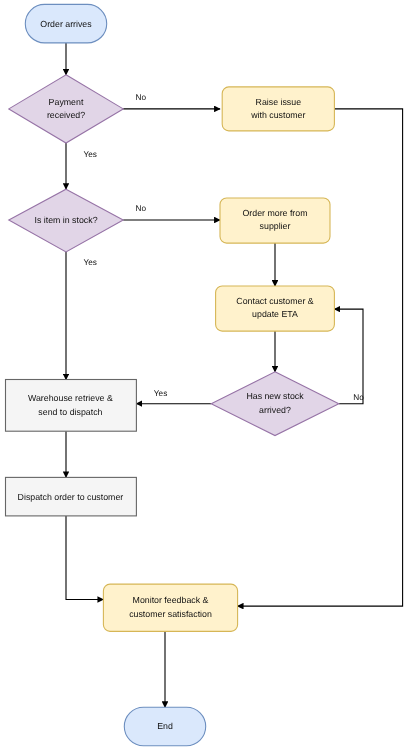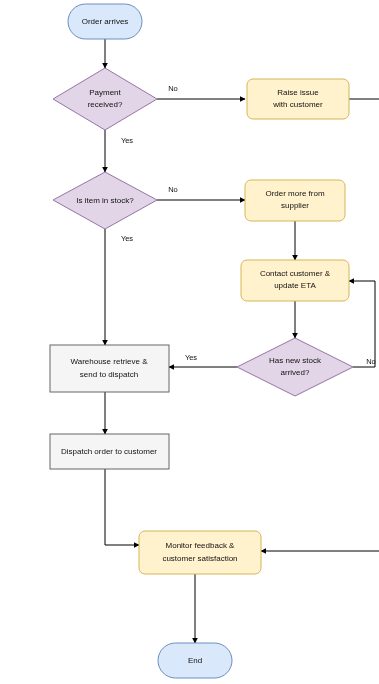--- a/index.html
+++ b/index.html
@@ -19,7 +19,6 @@
     left: 0; top: 0;
     width: 314px;
     height: 684px;
-    margin-left: 45px;
   }
   svg.flow {
     position: absolute;

